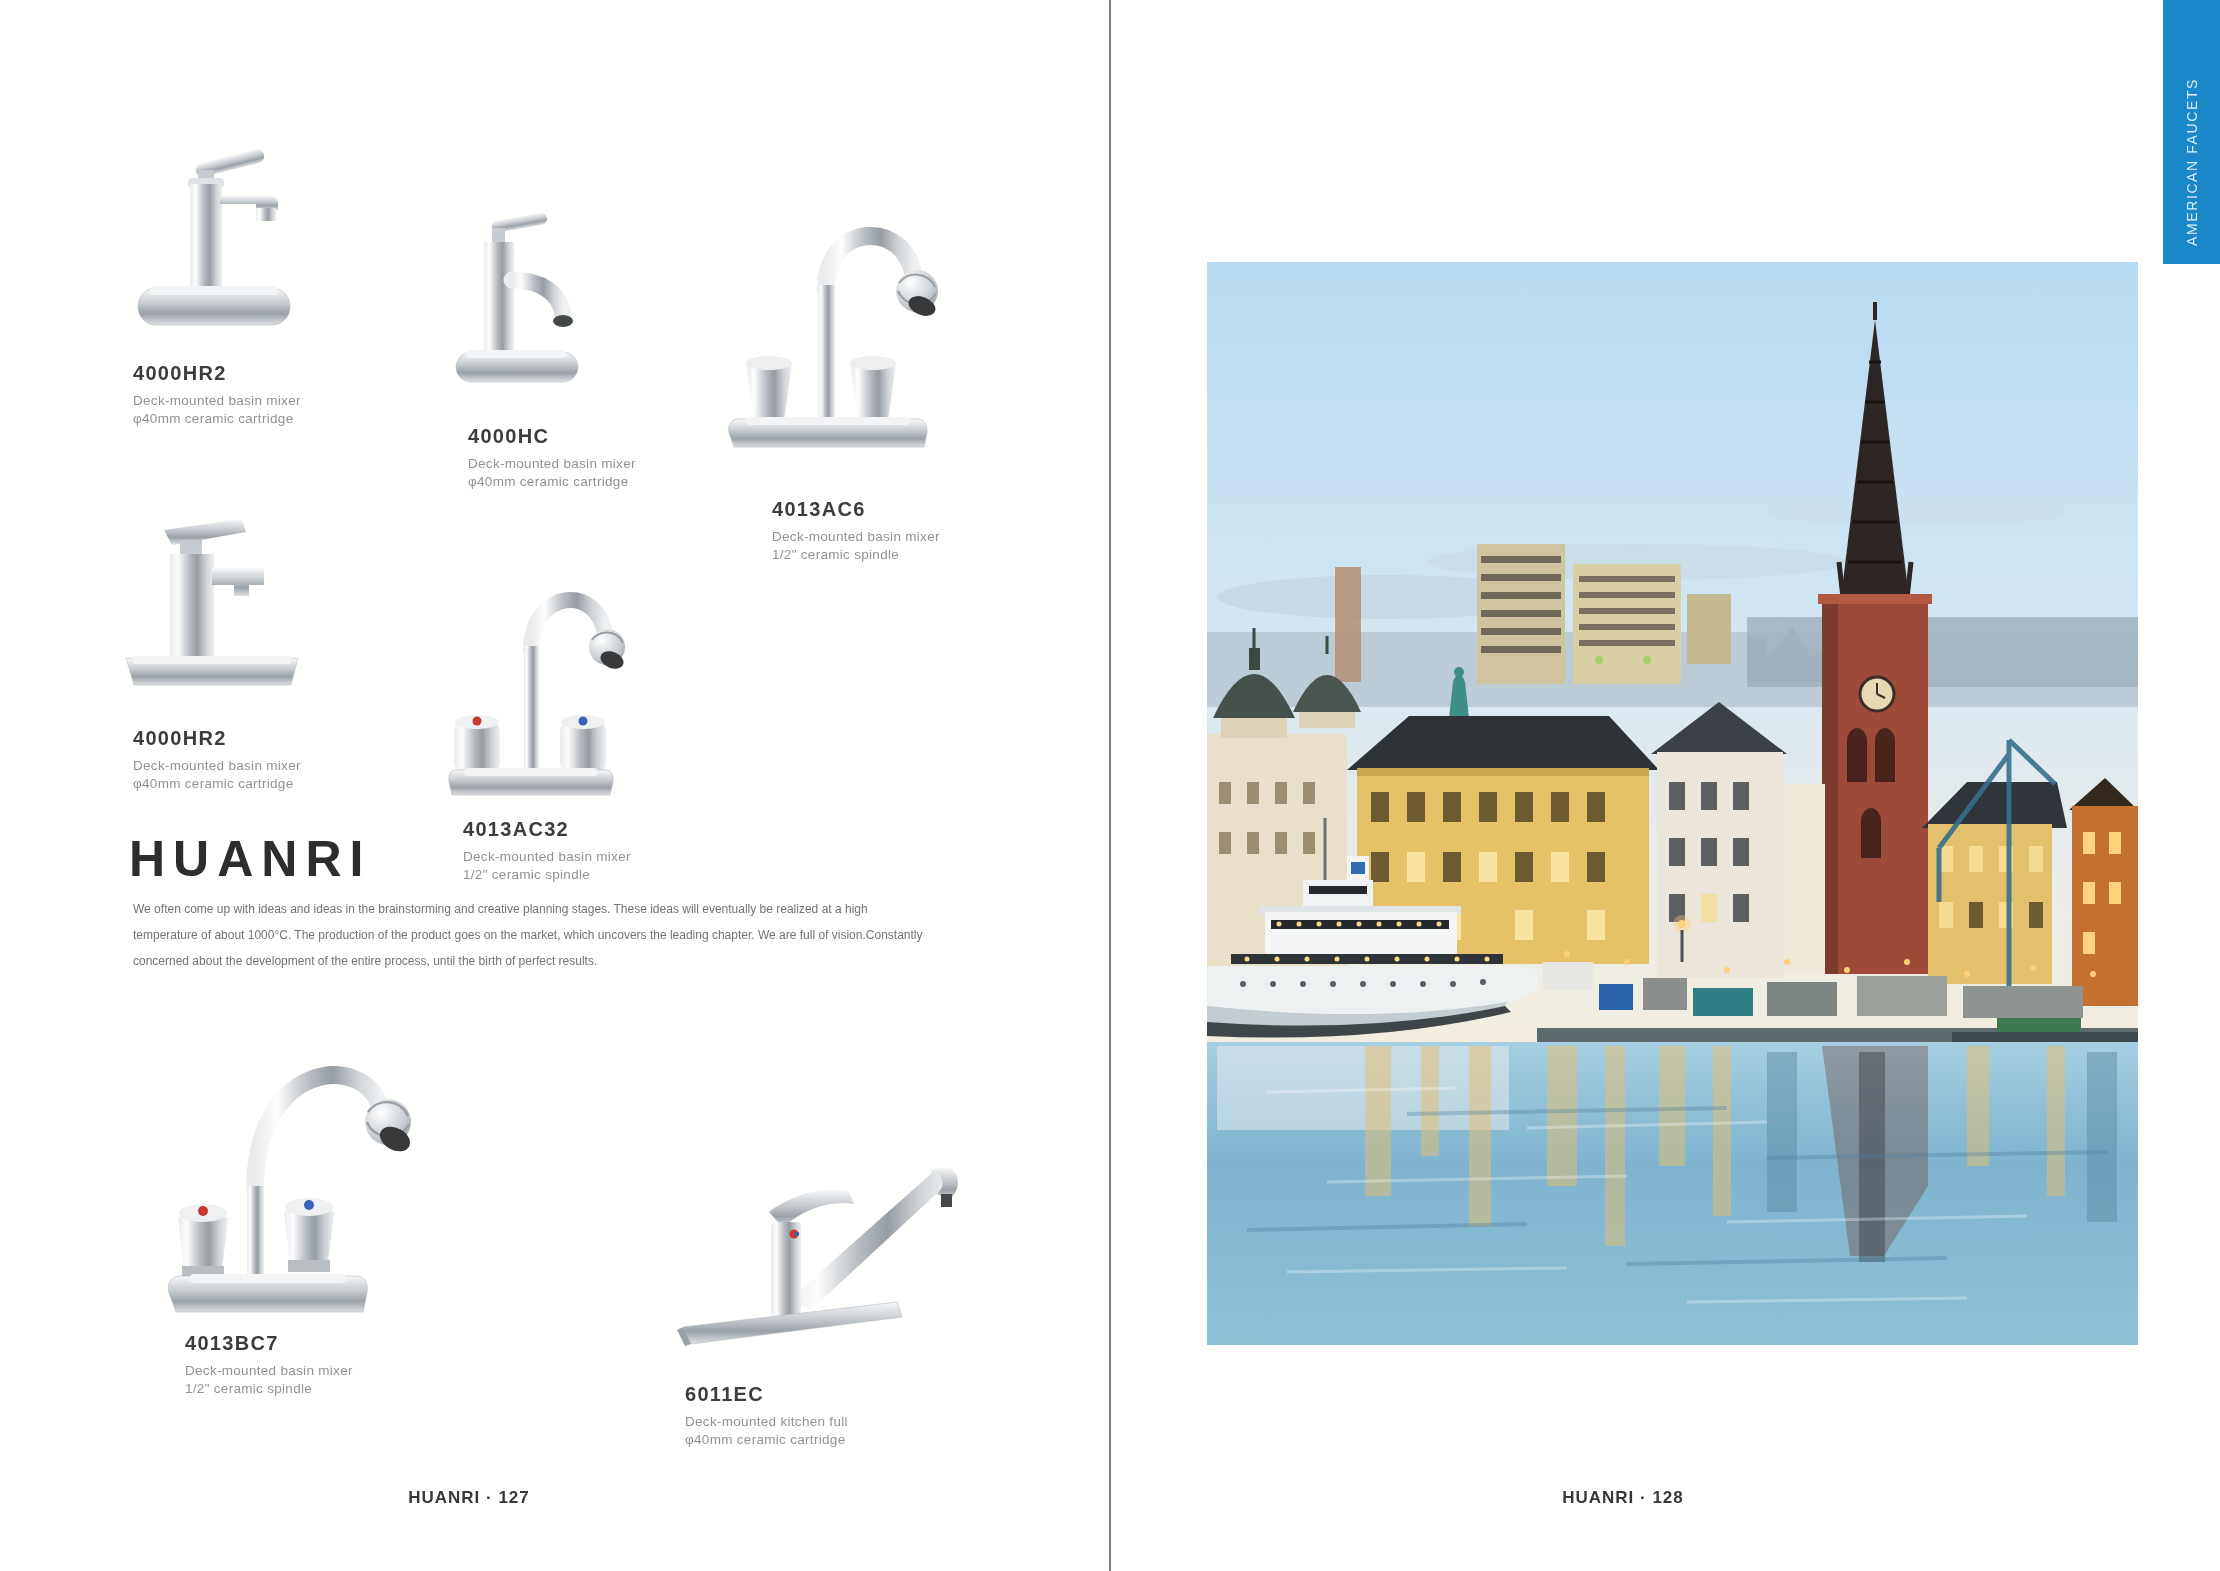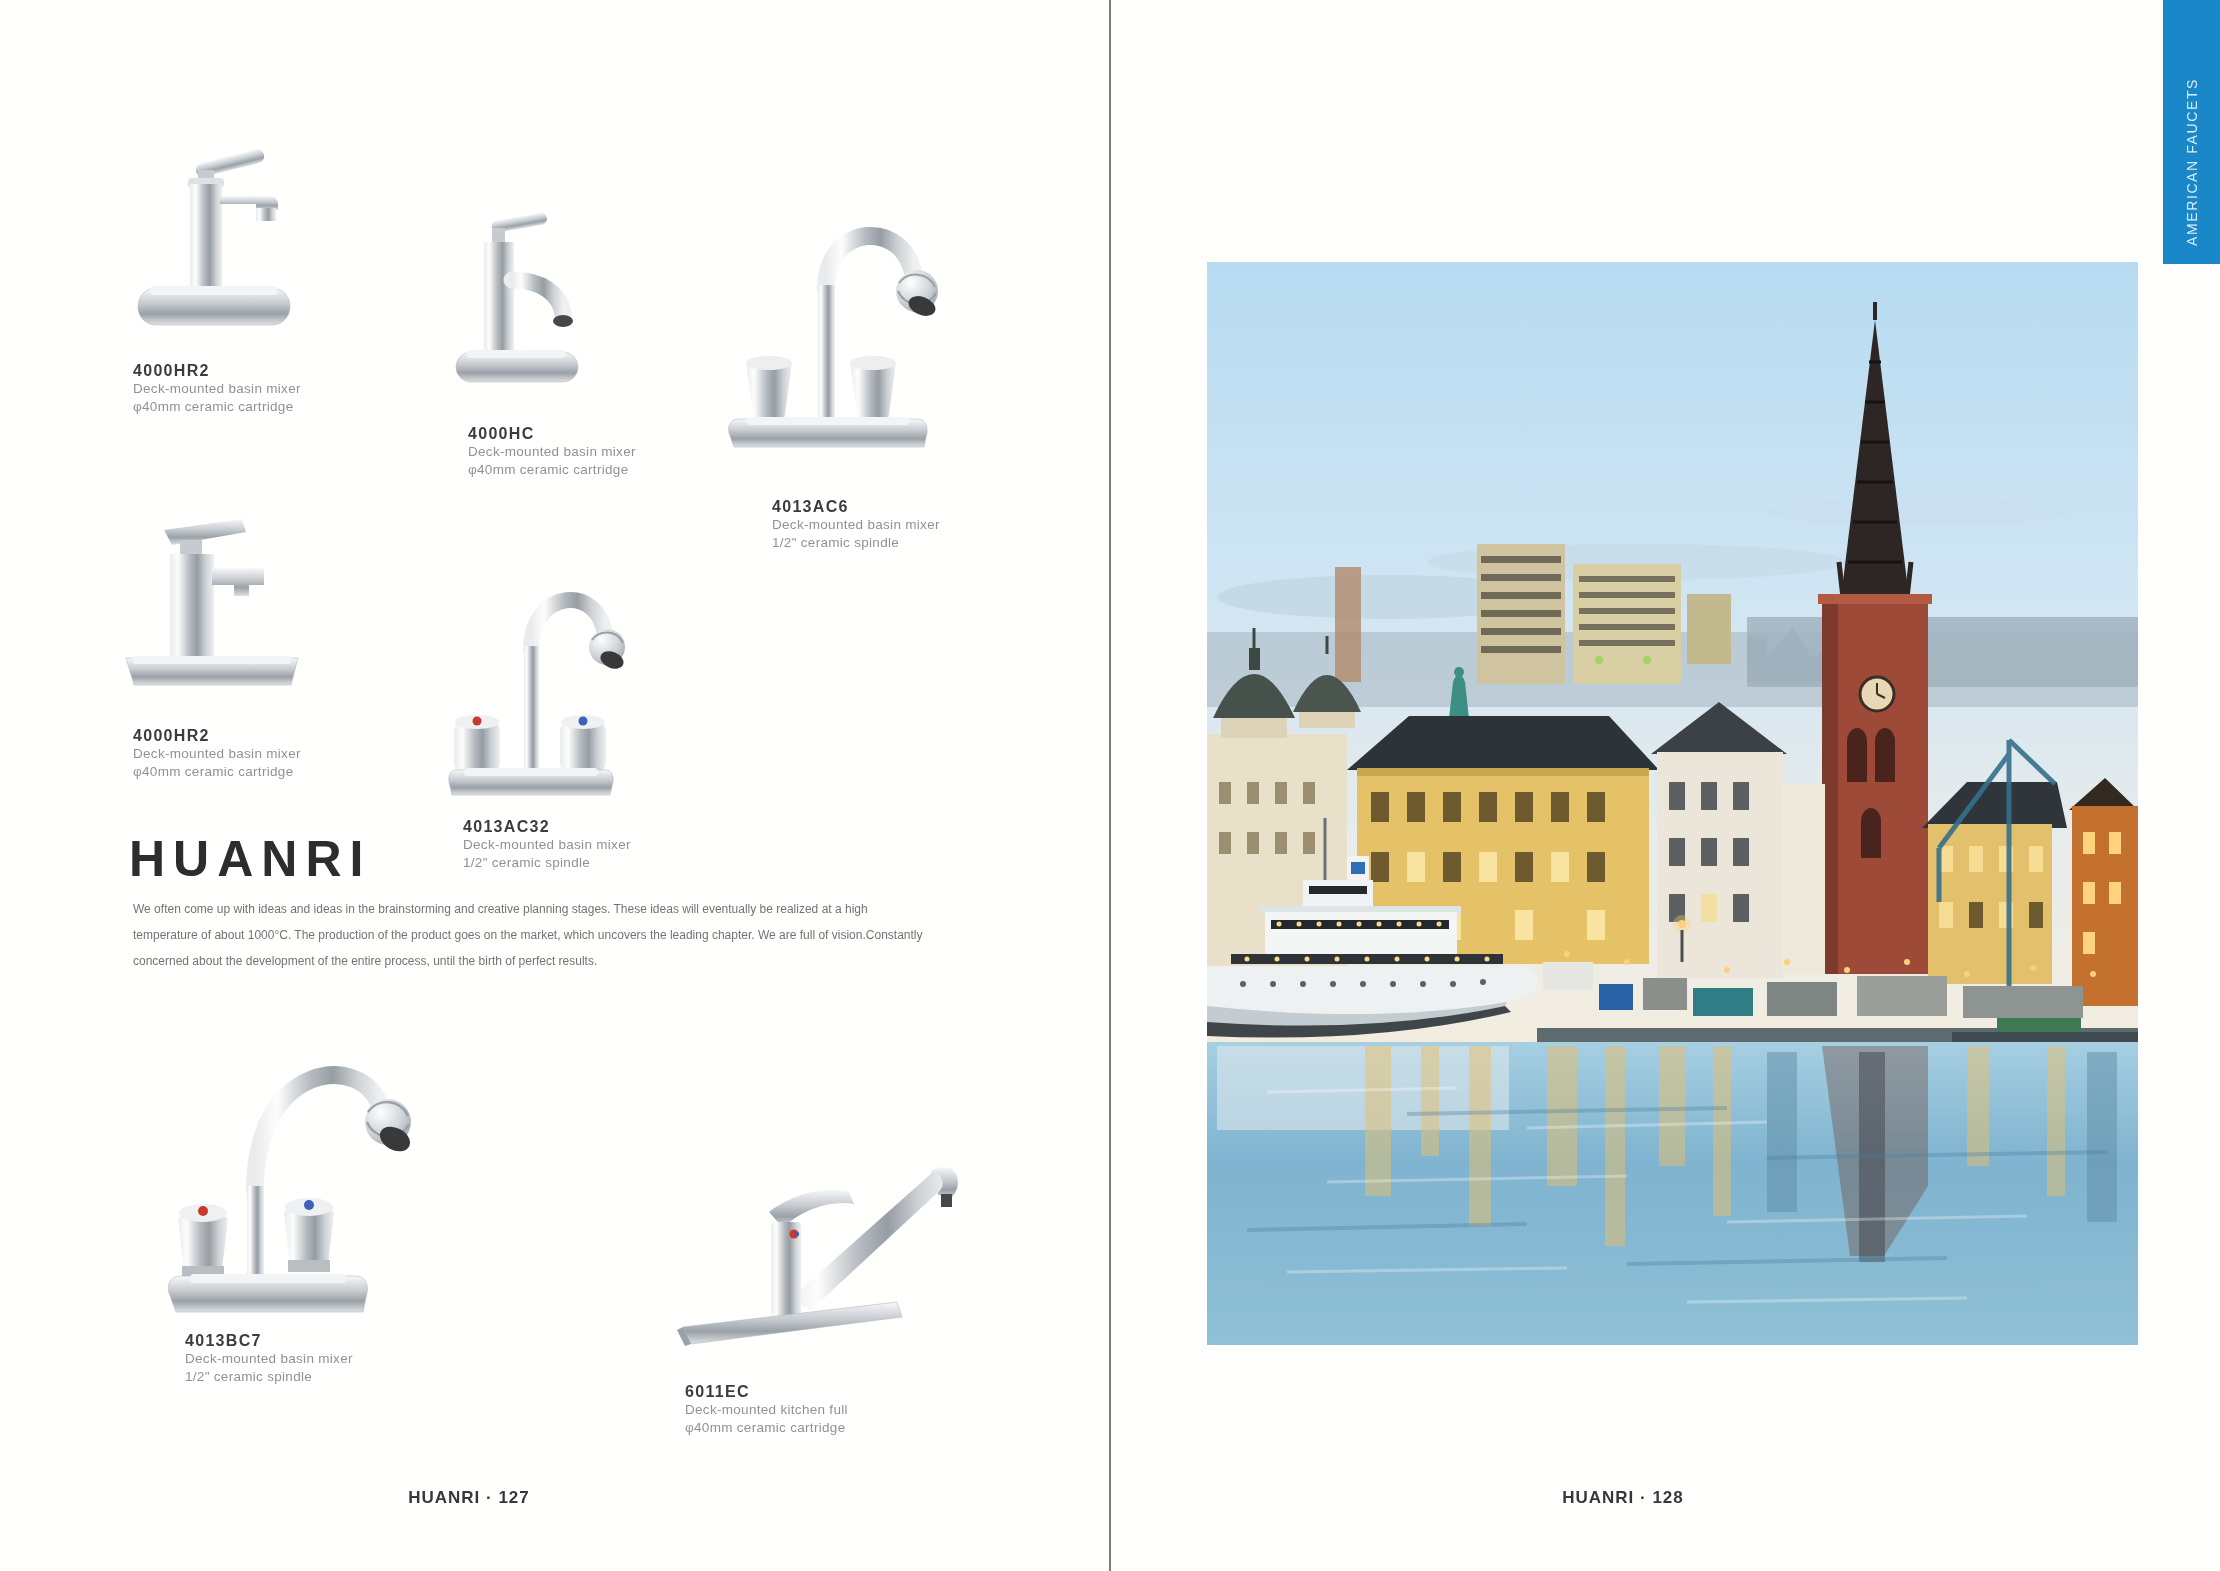--- a/index.html
+++ b/index.html
@@ -12,7 +12,7 @@
                  font-size:14px;letter-spacing:1.6px;}
   .product-img{position:absolute;}
   .plabel{position:absolute;}
-  .model{font-weight:bold;font-size:16px;letter-spacing:1.3px;color:#3a3d3f;}
+  .model{font-weight:bold;font-size:20px;letter-spacing:1.3px;color:#3a3d3f;}
   .pdesc{font-size:13.5px;color:#8f9294;line-height:18px;letter-spacing:.3px;}
   .pdesc.first{}
   .brand{position:absolute;left:129px;top:830px;font-size:50px;font-weight:bold;

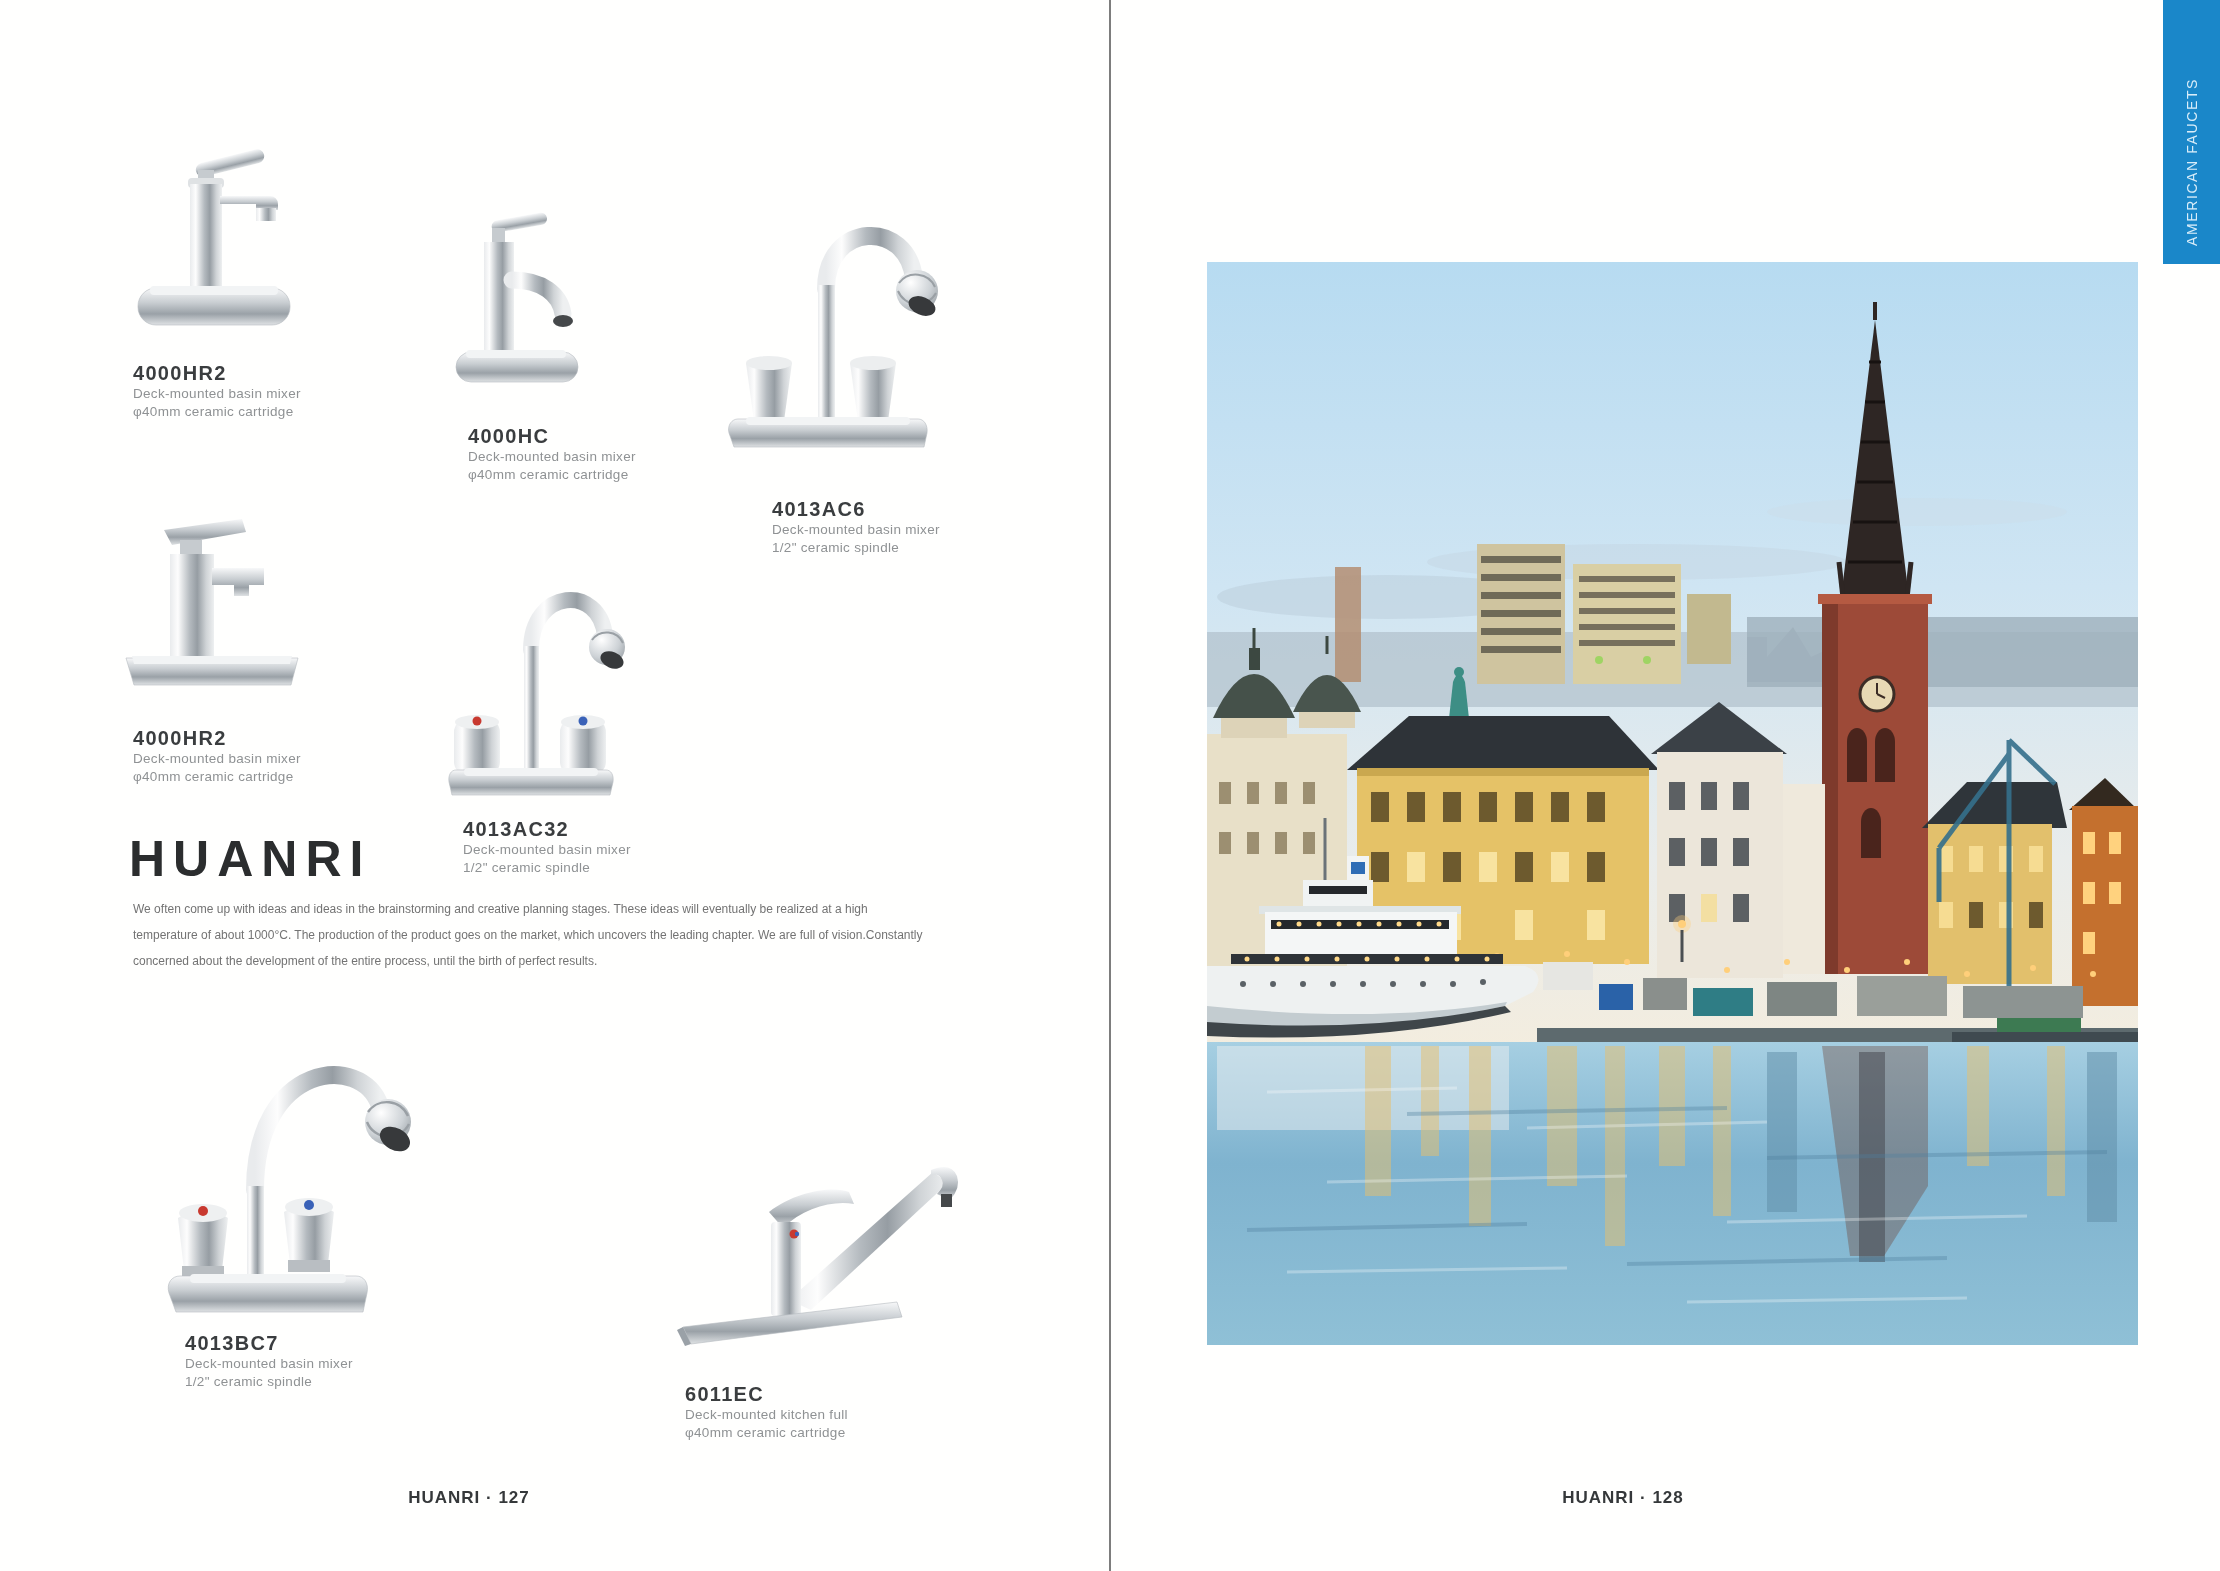--- a/index.html
+++ b/index.html
@@ -14,7 +14,7 @@
   .plabel{position:absolute;}
   .model{font-weight:bold;font-size:20px;letter-spacing:1.3px;color:#3a3d3f;}
   .pdesc{font-size:13.5px;color:#8f9294;line-height:18px;letter-spacing:.3px;}
-  .pdesc.first{}
+  .pdesc.first{margin-top:7px;}
   .brand{position:absolute;left:129px;top:830px;font-size:50px;font-weight:bold;
          letter-spacing:8px;color:#2b2d2e;}
   .intro{position:absolute;left:133px;top:896px;width:798px;font-size:12px;

